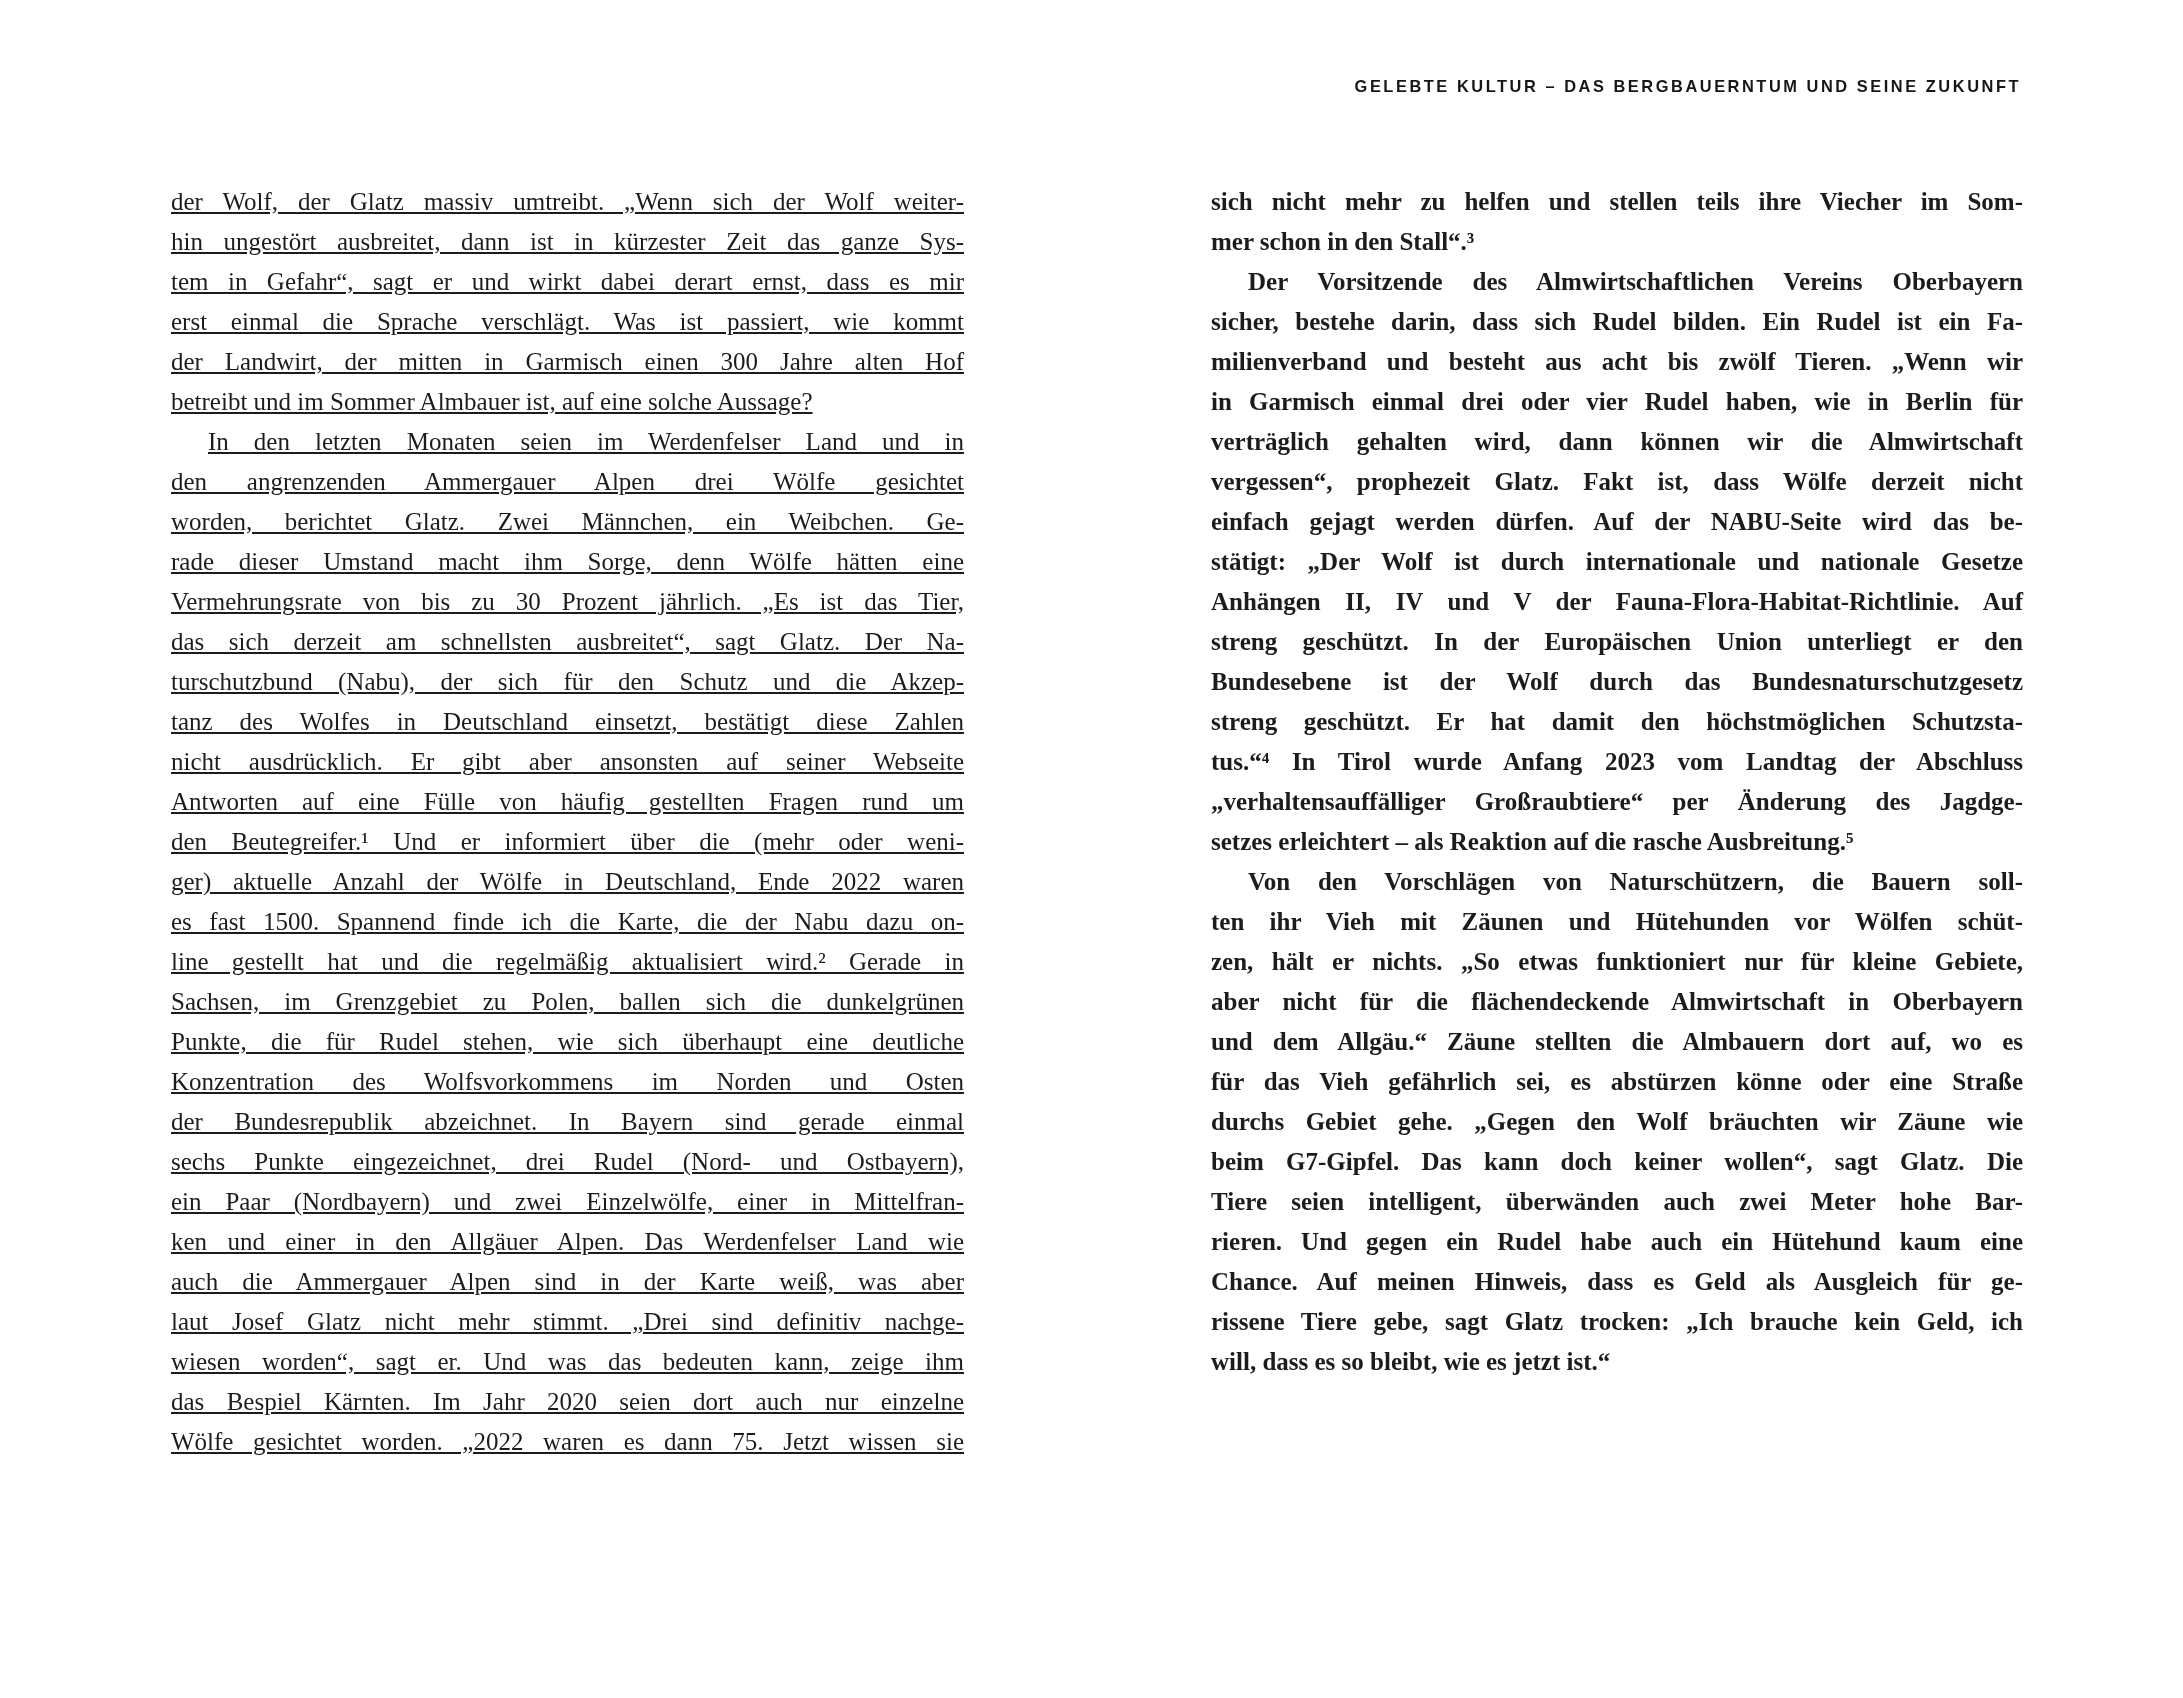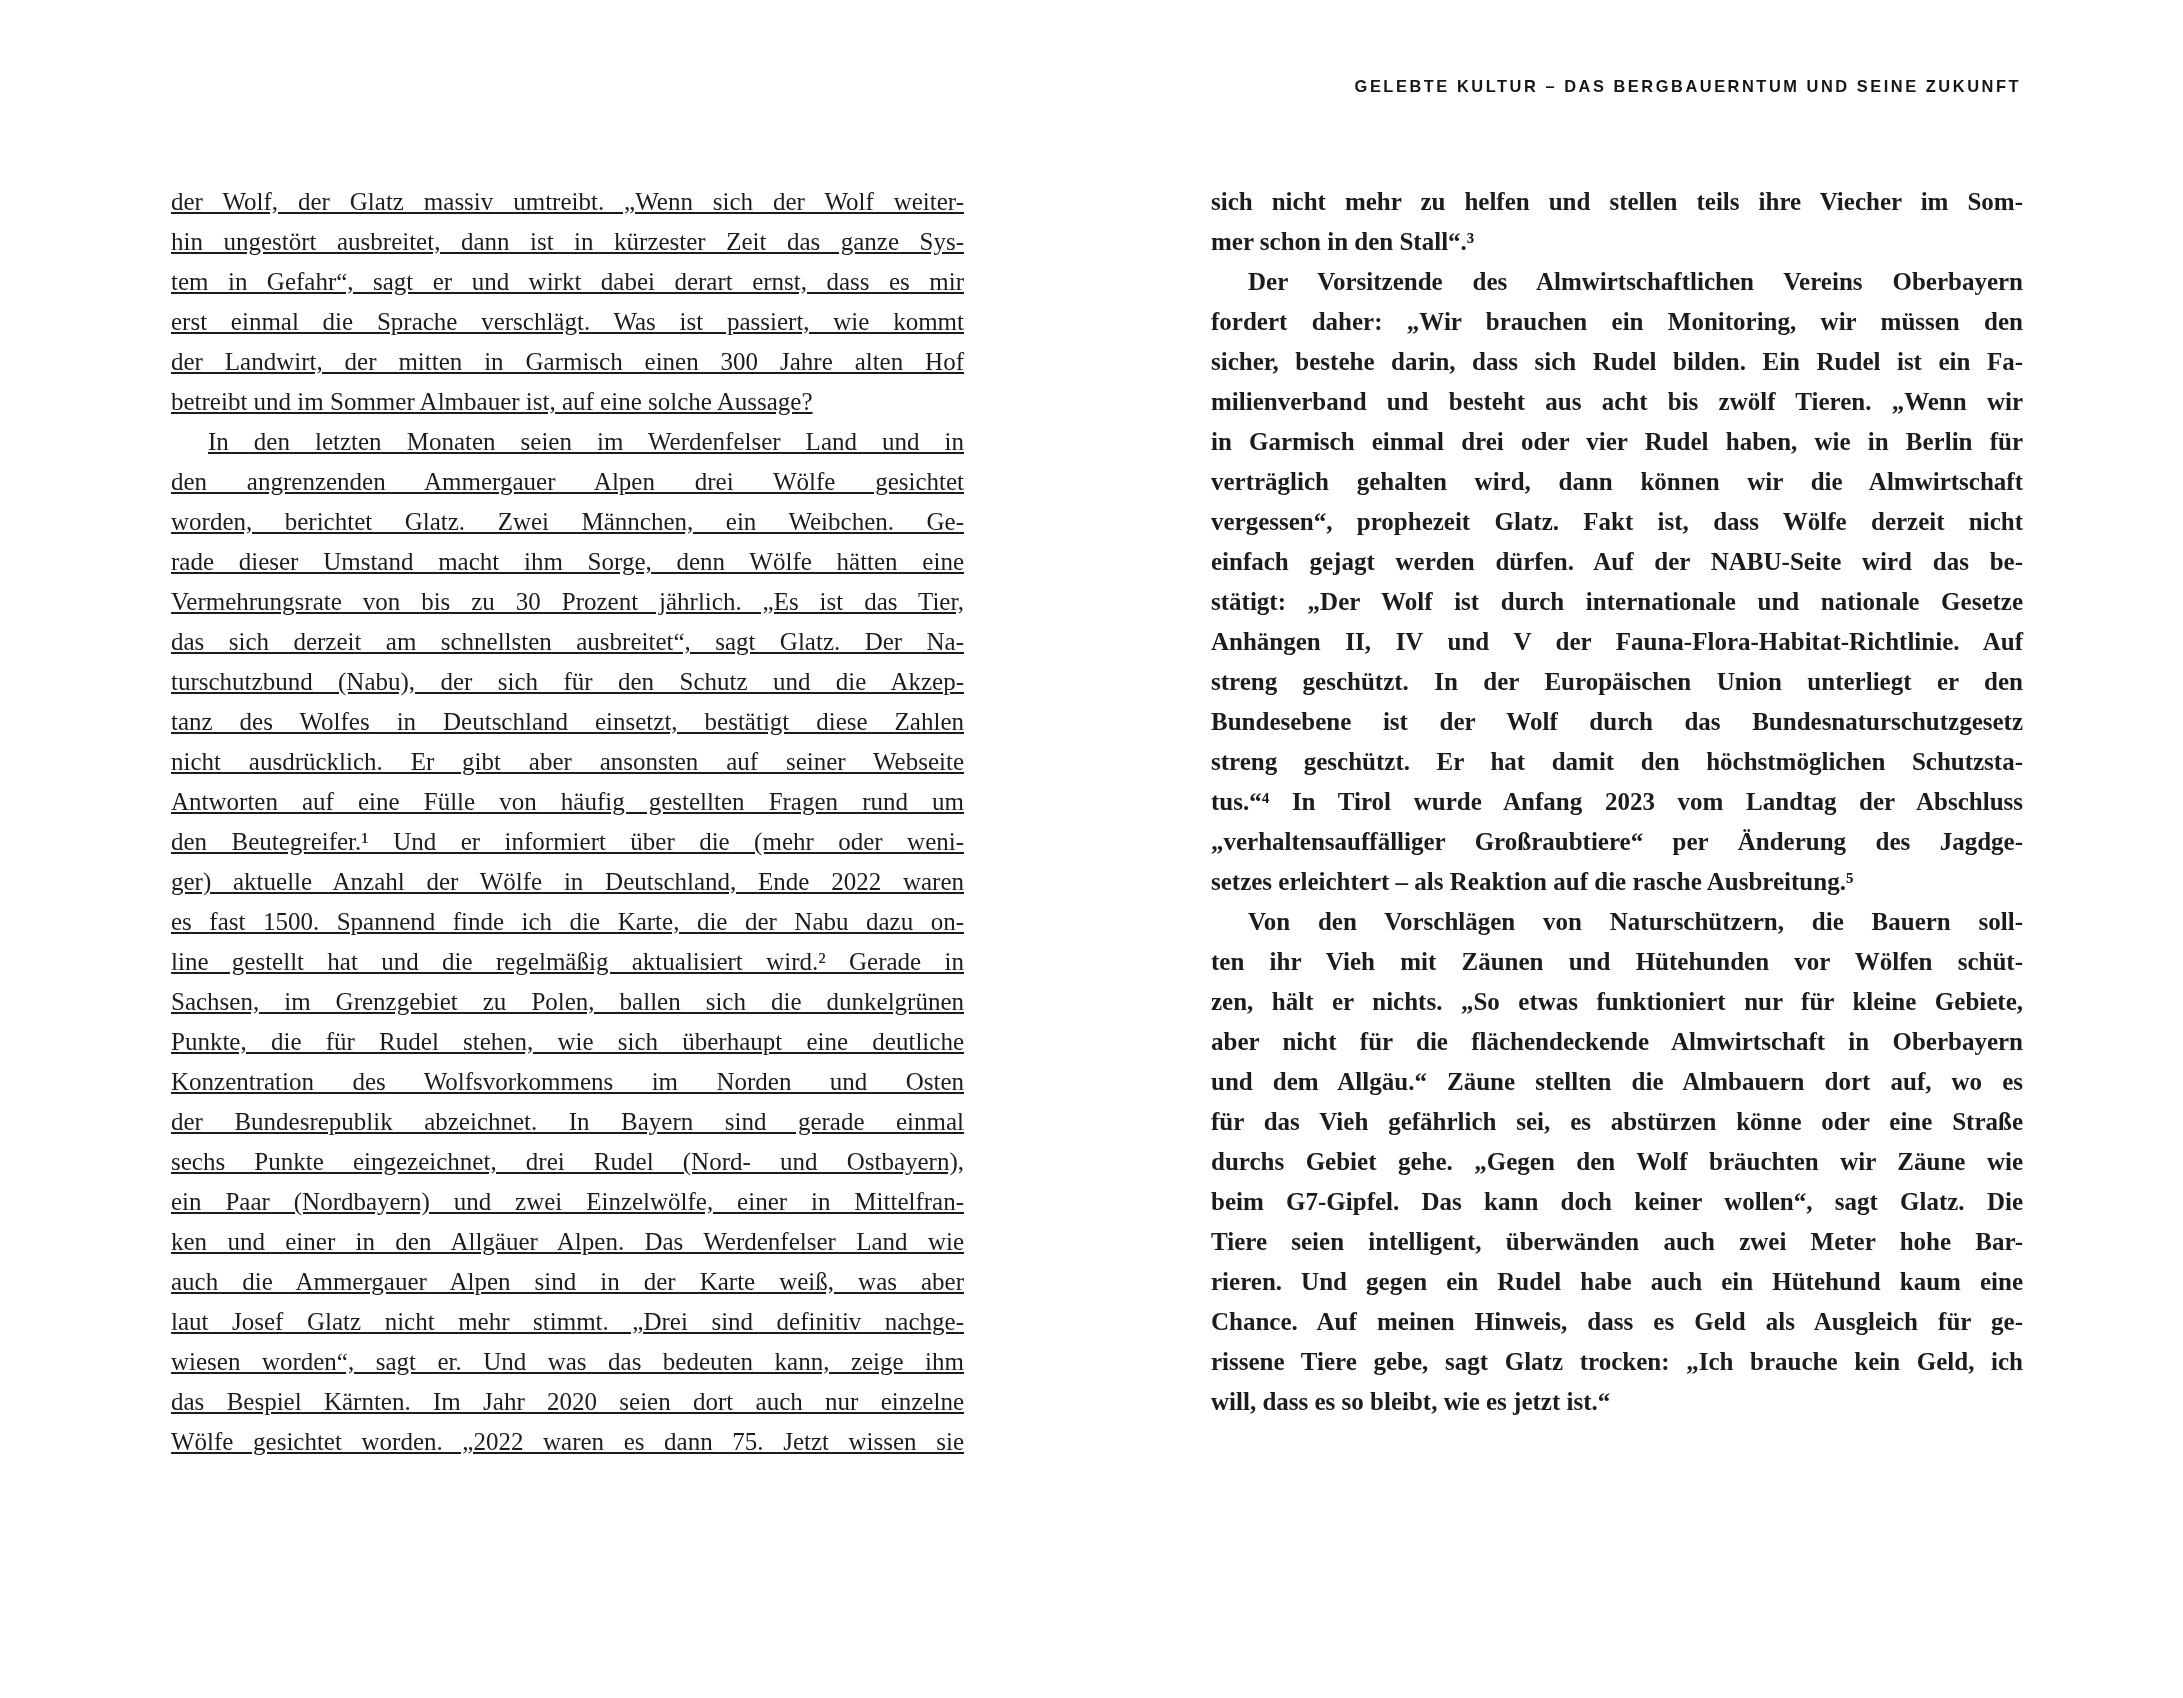--- a/index.html
+++ b/index.html
@@ -98,7 +98,6 @@
       <div class="line">sich nicht mehr zu helfen und stellen teils ihre Viecher im Som-</div>
       <div class="line end">mer schon in den Stall“.³</div>
       <div class="line indent">Der Vorsitzende des Almwirtschaftlichen Vereins Oberbayern</div>
-      <div class="line">fordert daher: „Wir brauchen ein Monitoring, wir müssen den</div>
       <div class="line">sicher, bestehe darin, dass sich Rudel bilden. Ein Rudel ist ein Fa-</div>
       <div class="line">milienverband und besteht aus acht bis zwölf Tieren. „Wenn wir</div>
       <div class="line">in Garmisch einmal drei oder vier Rudel haben, wie in Berlin für</div>

